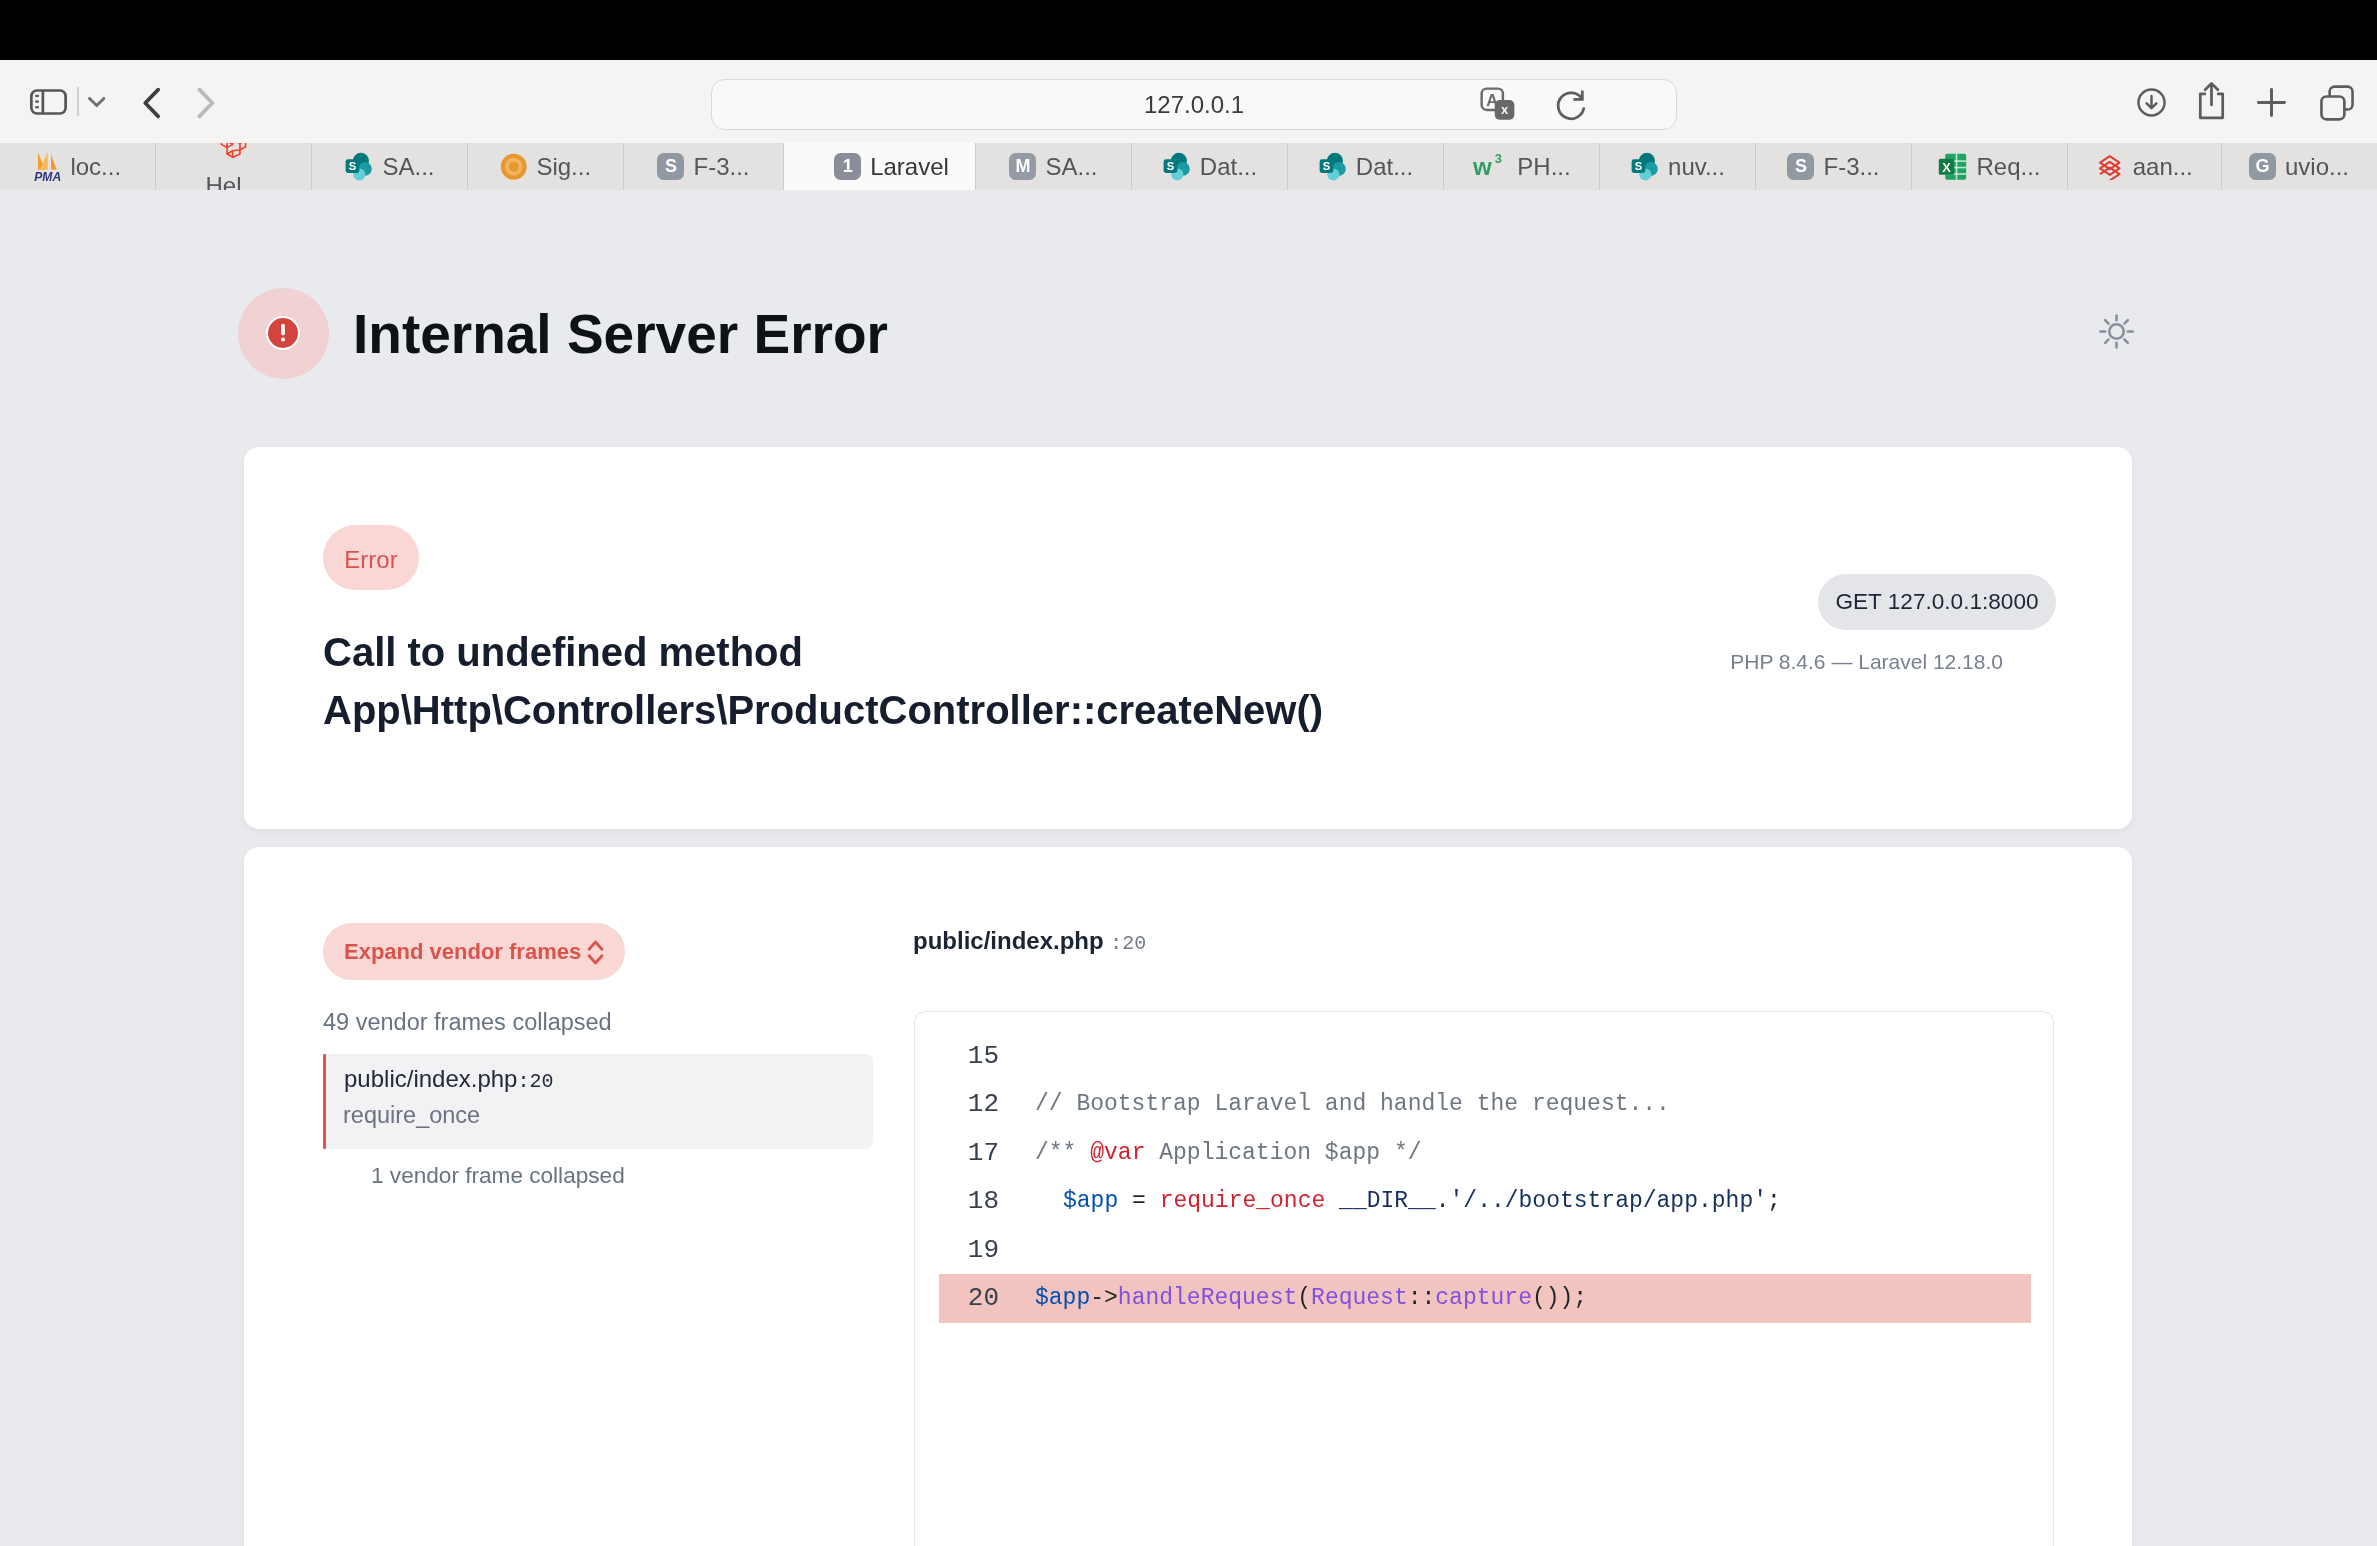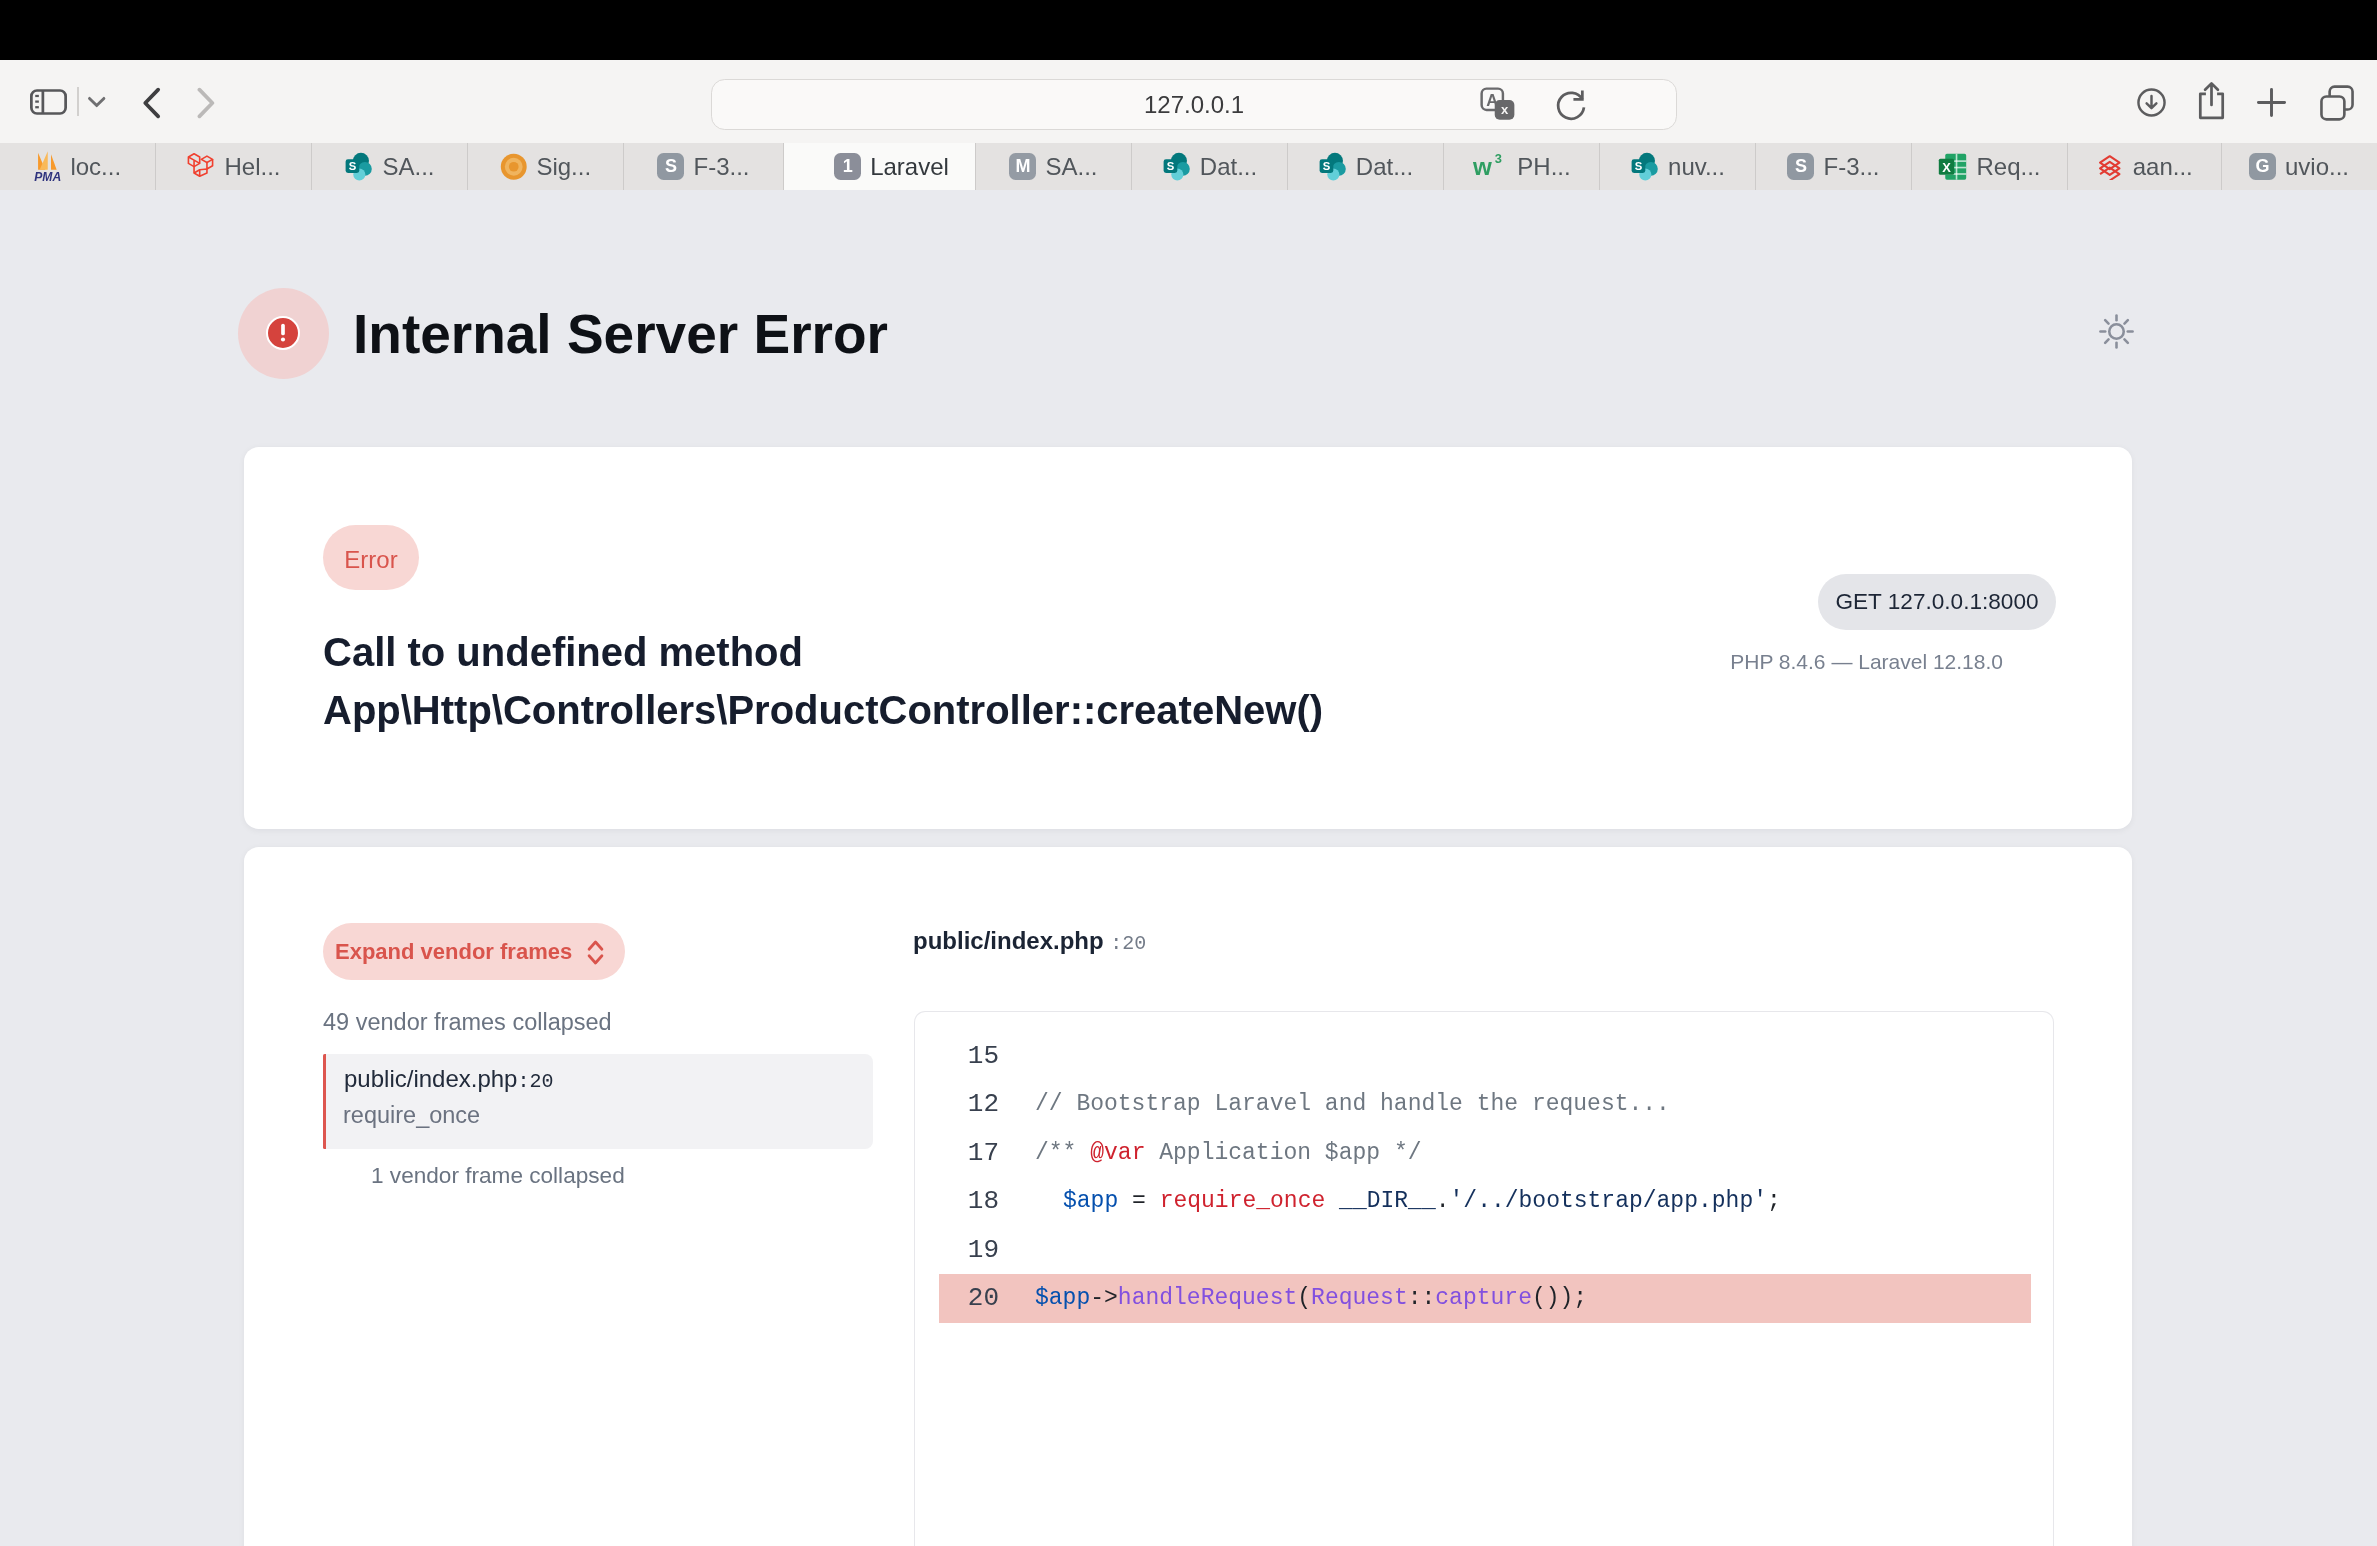--- a/index.html
+++ b/index.html
@@ -124,7 +124,7 @@
     </svg>
     <span>loc...</span>
   </div>
-  <div class="tab" style="width:156px;">
+  <div class="tab" style="width:156px;flex-direction:column;">
     <svg width="29" height="30" viewBox="0 0 36 37" style="flex:none">
       <g fill="none" stroke="#f0402f" stroke-width="2" stroke-linejoin="round">
         <path d="M3 6 L10 2 L17 6 L17 14 L10 18 L3 14 Z"></path>

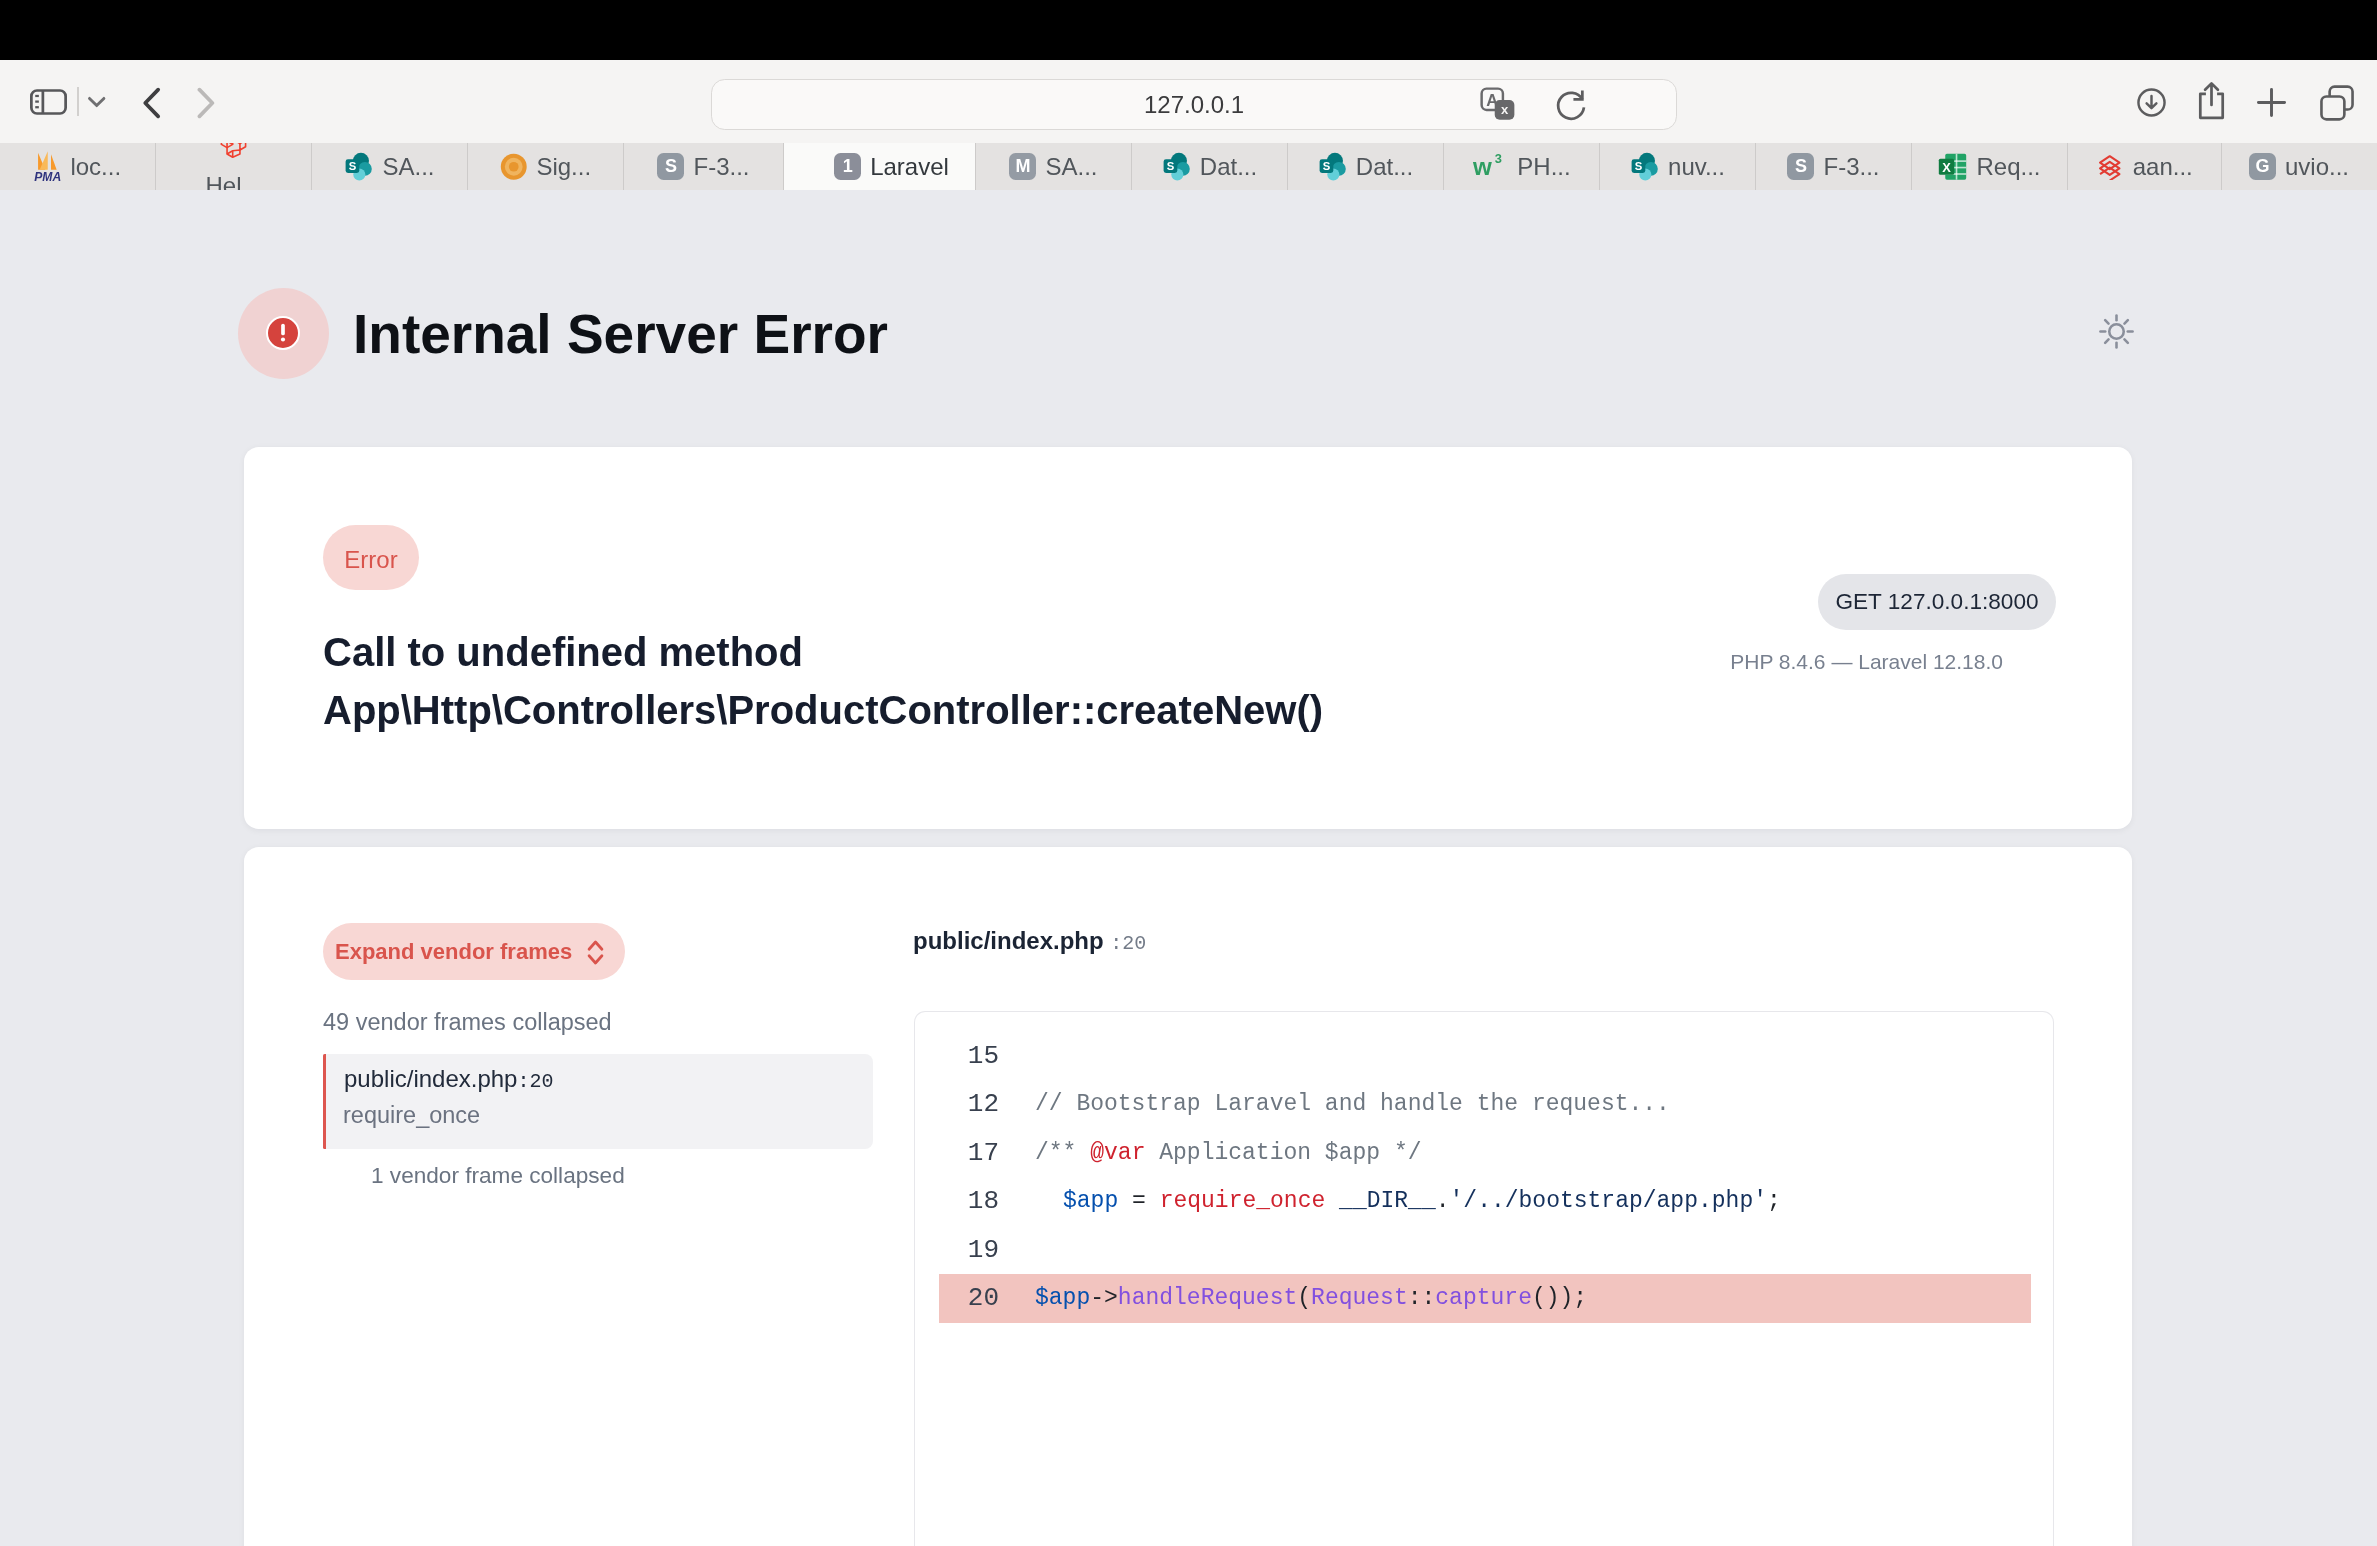--- a/index.html
+++ b/index.html
@@ -40,7 +40,7 @@
   #heading { left:323px; top:623px; width:1375px; font-size:40px; line-height:58px; font-weight:bold; color:#161d2d; }
   
   #expandpill { left:323px; top:923px; width:302px; height:57px; font-size:22px; font-weight:bold; white-space:nowrap; }
-  #expandpill .txt { margin-left:12px; }
+  #expandpill .txt { margin-left:21px; }
   #vf49 { left:323px; top:1009px; font-size:23.5px; color:#6a7381; }
   #frameitem { left:323px; top:1054px; width:550px; height:95px; background:#f2f2f4;
                border-left:3.2px solid #dd564f; border-radius:1.6px 8px 8px 1.6px; }

